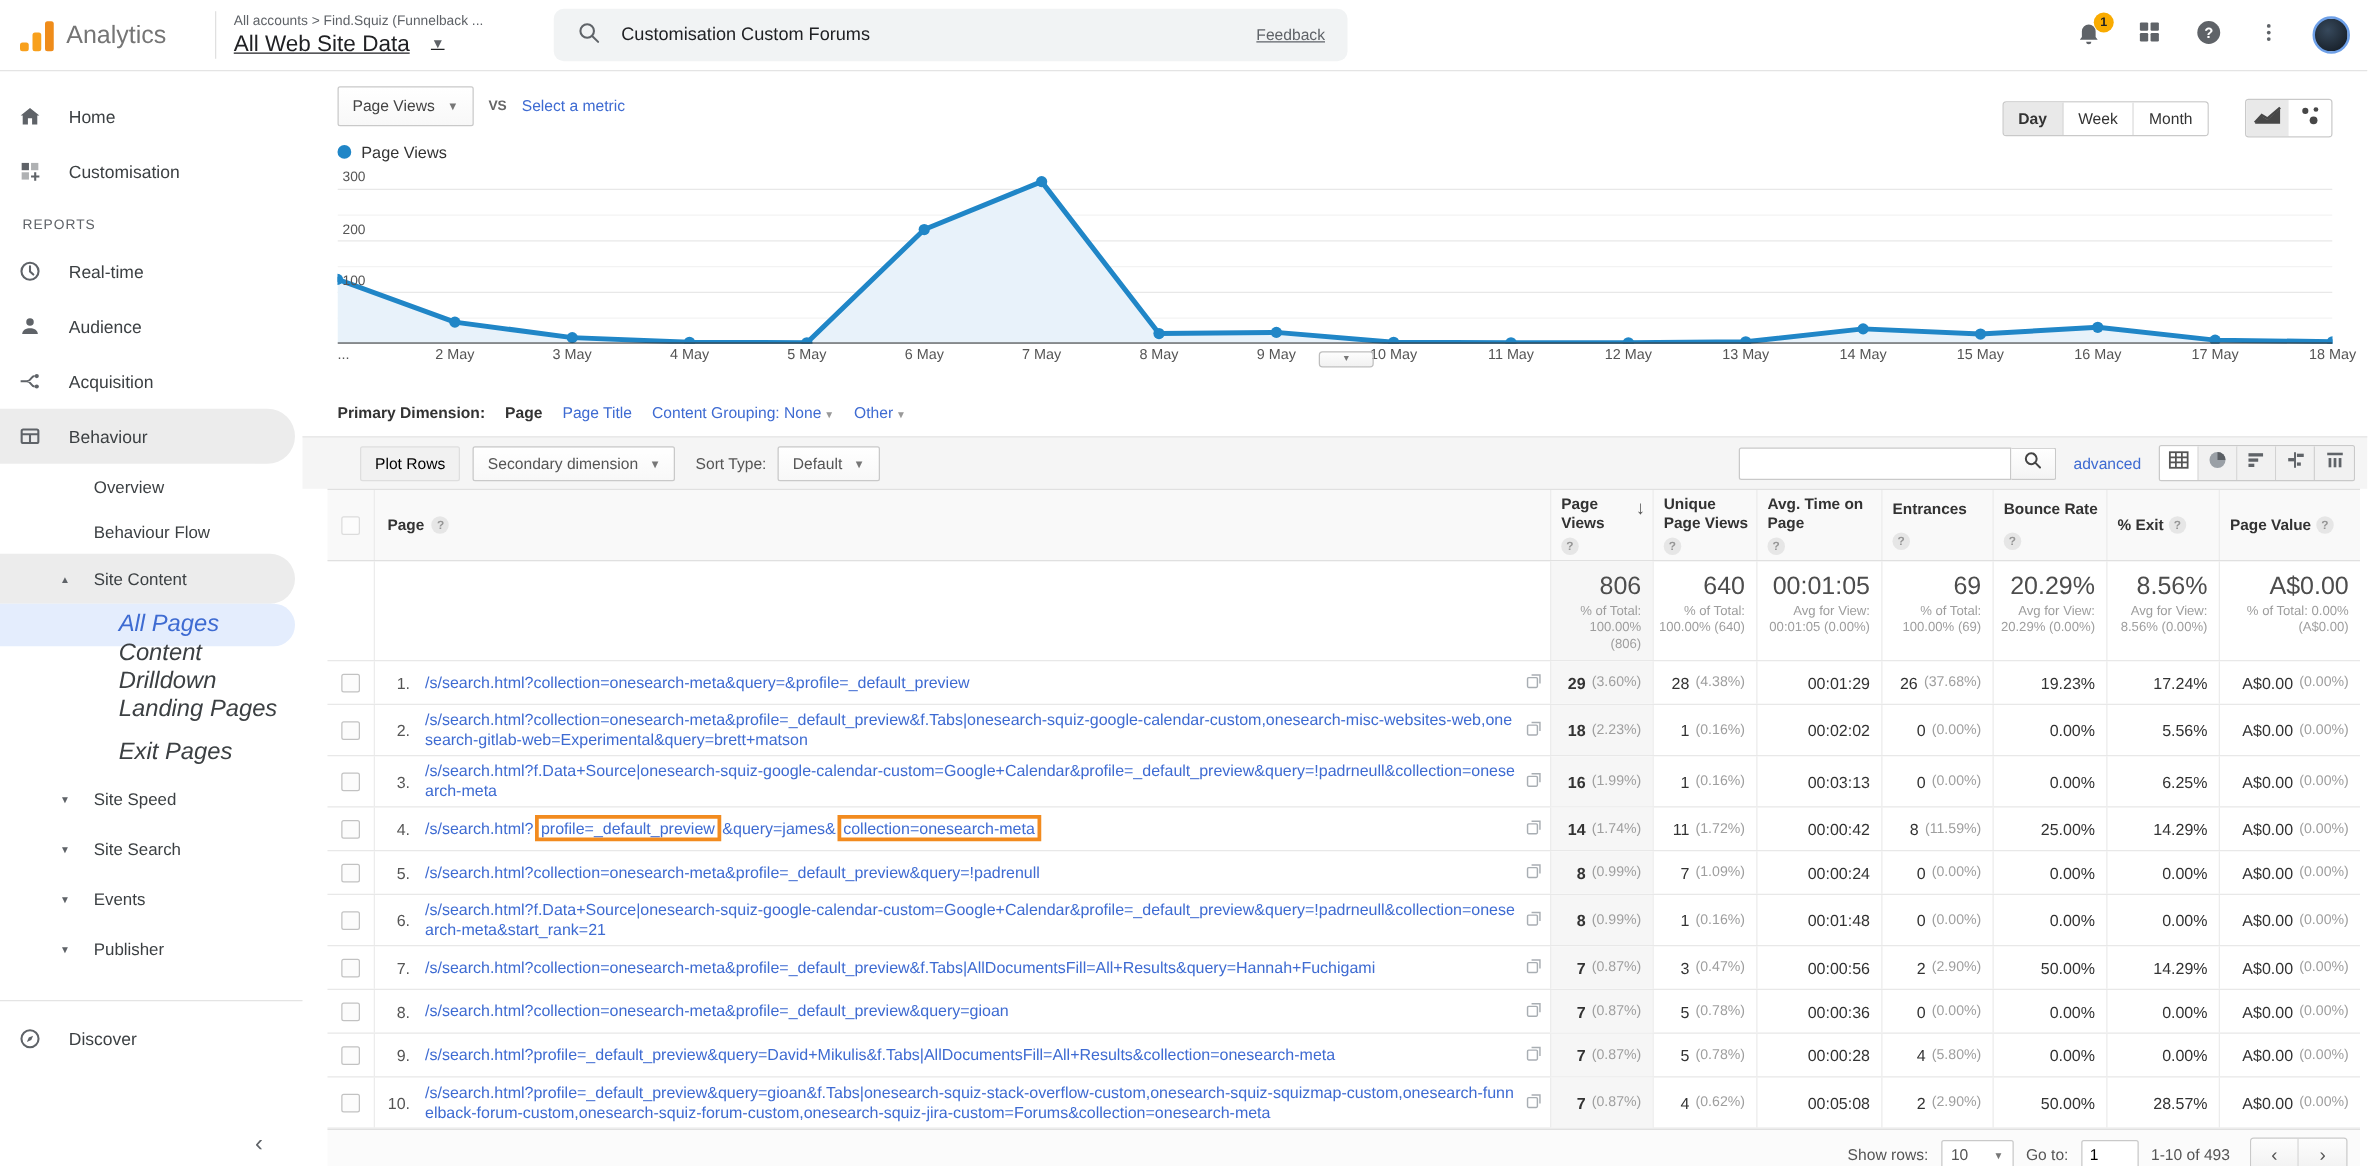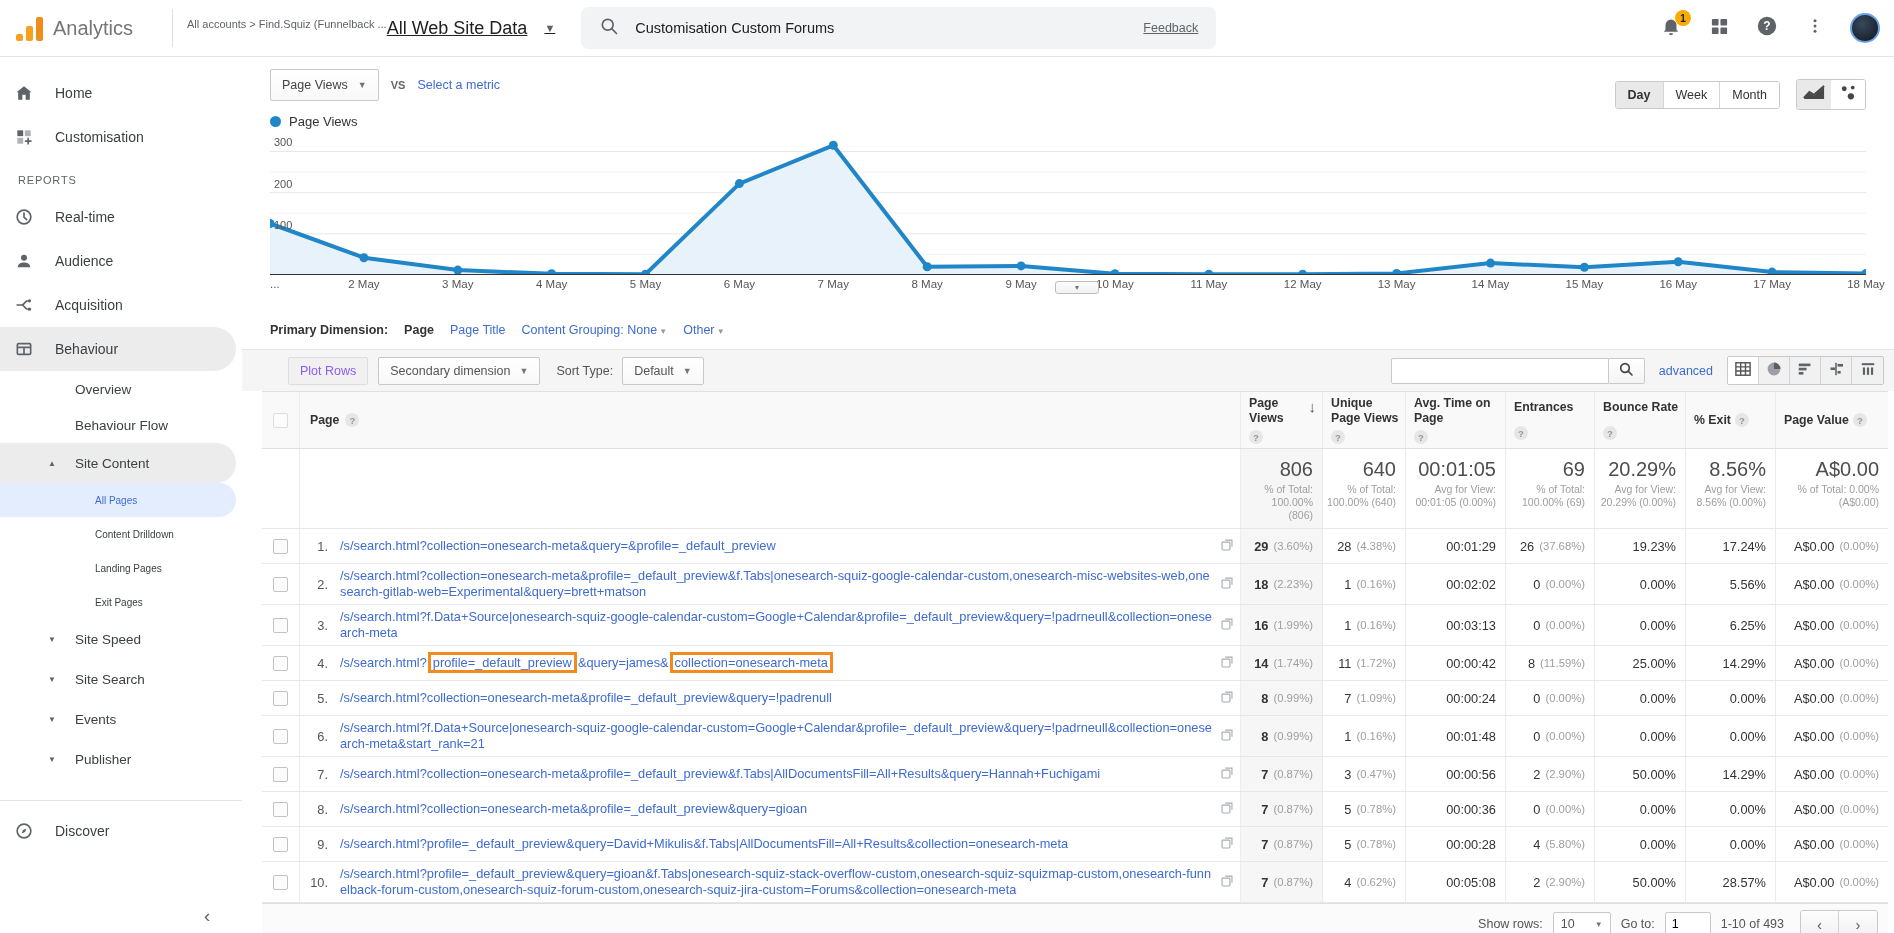--- a/index.html
+++ b/index.html
@@ -15,7 +15,7 @@
   .logo-icon .b3 { width:7px; height:24px; background:#ef8c1a; border-radius:2px; }
   .app-name { font-size:20px; color:#757575; }
   .top-divider { width:1px; height:38px; background:#e0e0e0; margin:0 14px 0 4px; }
-  .crumb { display:flex; flex-direction:row; justify-content:flex-end; min-width:230px; }
+  .crumb { display:flex; flex-direction:column; justify-content:flex-end; min-width:230px; }
   .crumb-top { font-size:11px; color:#5f6368; margin-bottom:2px; }
   .crumb-bottom { font-size:18px; color:#202124; display:flex; align-items:center; gap:17px; cursor:pointer;text-decoration:underline; }
   .crumb-bottom .caret { font-size:11px; color:#5f6368; }

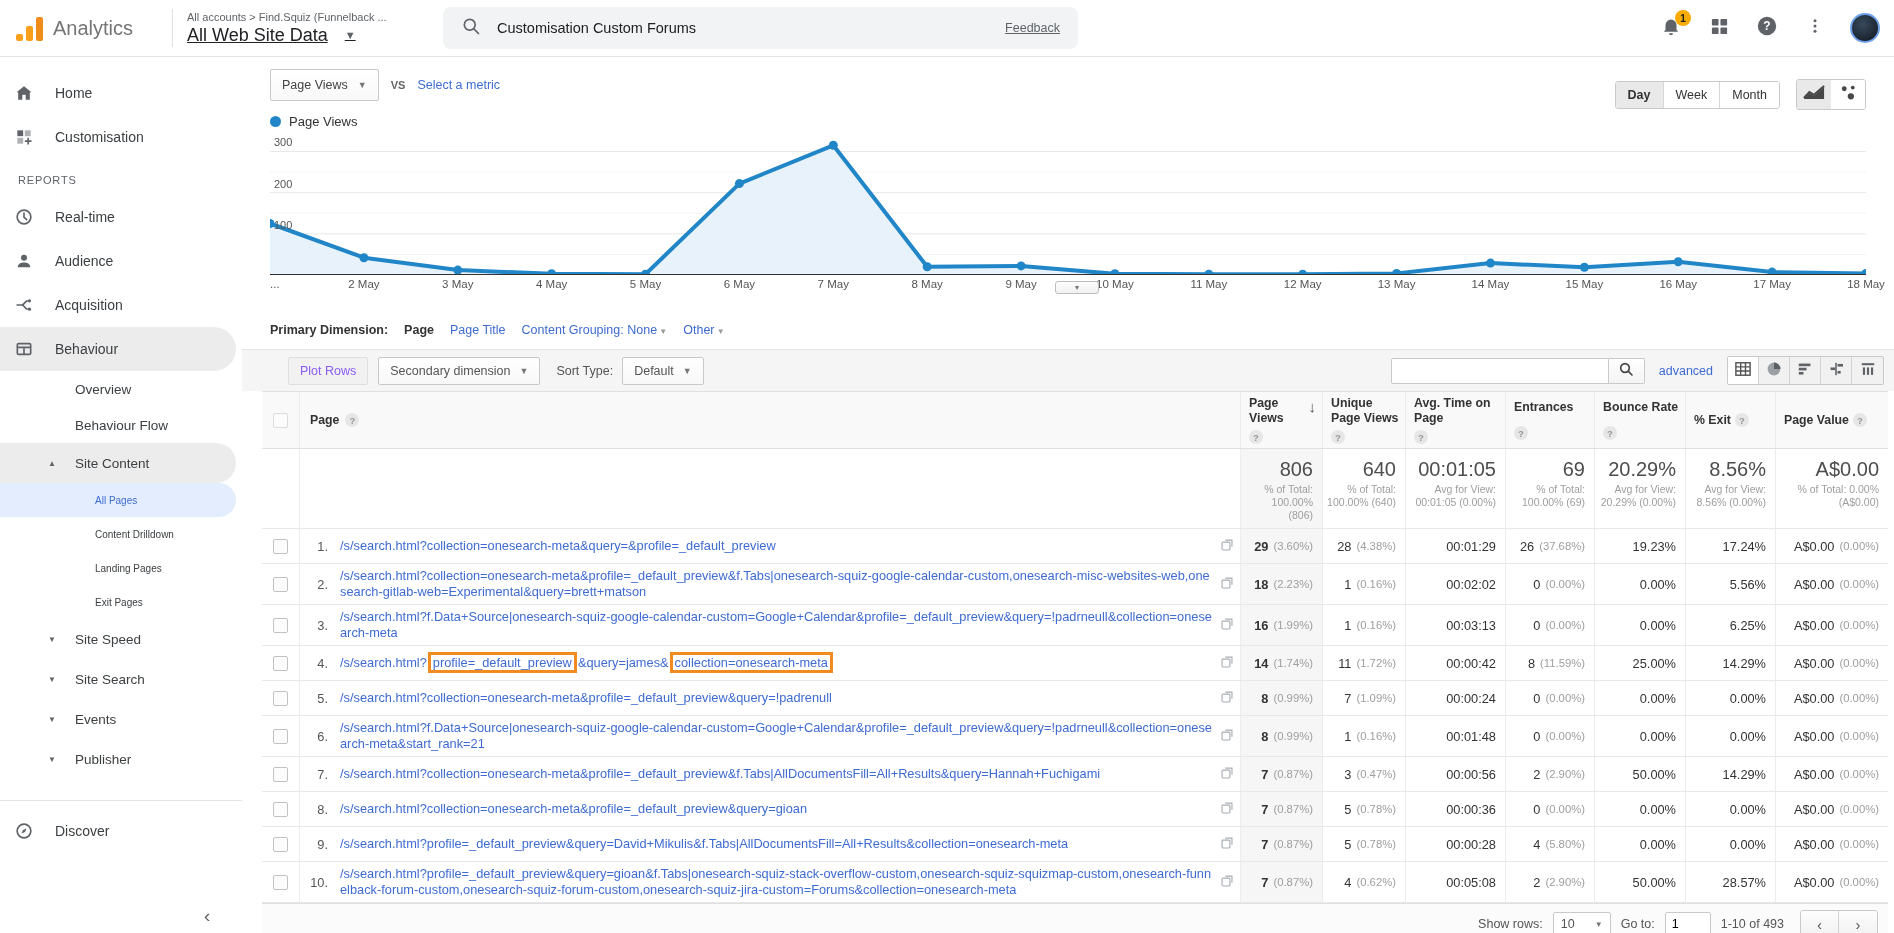--- a/index.html
+++ b/index.html
@@ -63,7 +63,7 @@
   .link { color:#3e6bd2; cursor:pointer; text-decoration:none; }
   .select-metric { font-size:12.5px; }
   .right-controls { position:absolute; right:28px; top:10px; display:flex; align-items:center; gap:16px; }
-  .btn-group { display:flex; border:1px solid #c9c9c9; border-radius:3px; overflow:hidden; background:#fff; }
+  .btn-group { display:flex; border:1px solid #c9c9c9; border-radius:3px; overflow:hidden; background:#fff;margin-left:13px; }
   .btn-group .gbtn { padding:6px 12px; font-size:12.5px; color:#333; border-right:1px solid #d6d6d6; cursor:pointer; background:#fff; }
   .btn-group .gbtn:last-child { border-right:none; }
   .btn-group .gbtn.on { background:#e9e9e9; font-weight:bold; }

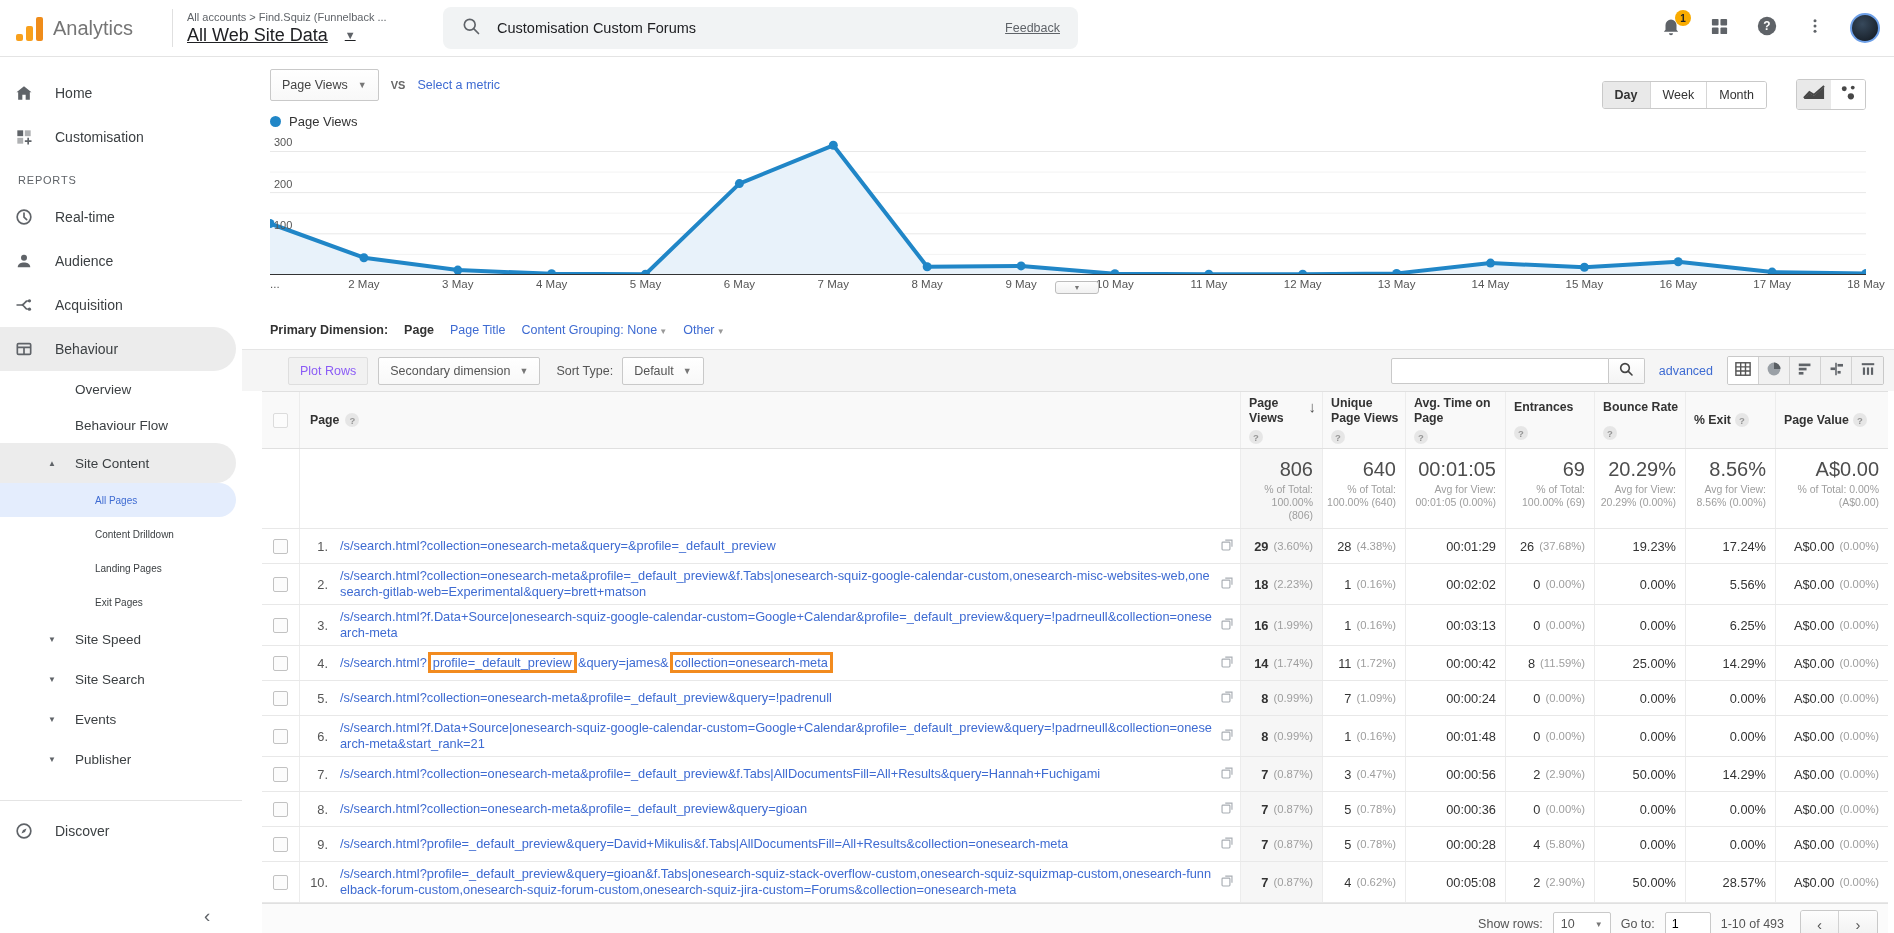--- a/index.html
+++ b/index.html
@@ -91,7 +91,7 @@
     padding:0 10px 0 46px; }
   .tb-btn { display:inline-flex; align-items:center; gap:9px; border:1px solid #c9c9c9; border-radius:2px;
     background:linear-gradient(#fff,#f8f8f8); padding:6px 11px; font-size:12.5px; color:#555; cursor:pointer; }
-  .tb-btn.disabled { background:#f1f1f1; border-color:#dedede; color:#8b5cf6; cursor:default; }
+  .tb-btn.disabled { background:#f1f1f1; border-color:#dedede; color:#000000; cursor:default; }
   .tb-label { font-size:12.5px; color:#555; margin:0 9px 0 16px; }
   .tb-right { margin-left:auto; display:flex; align-items:center; }
   .tb-search { width:218px; height:26px; border:1px solid #c9c9c9; border-radius:2px 0 0 2px; background:#fff; padding:0 8px;

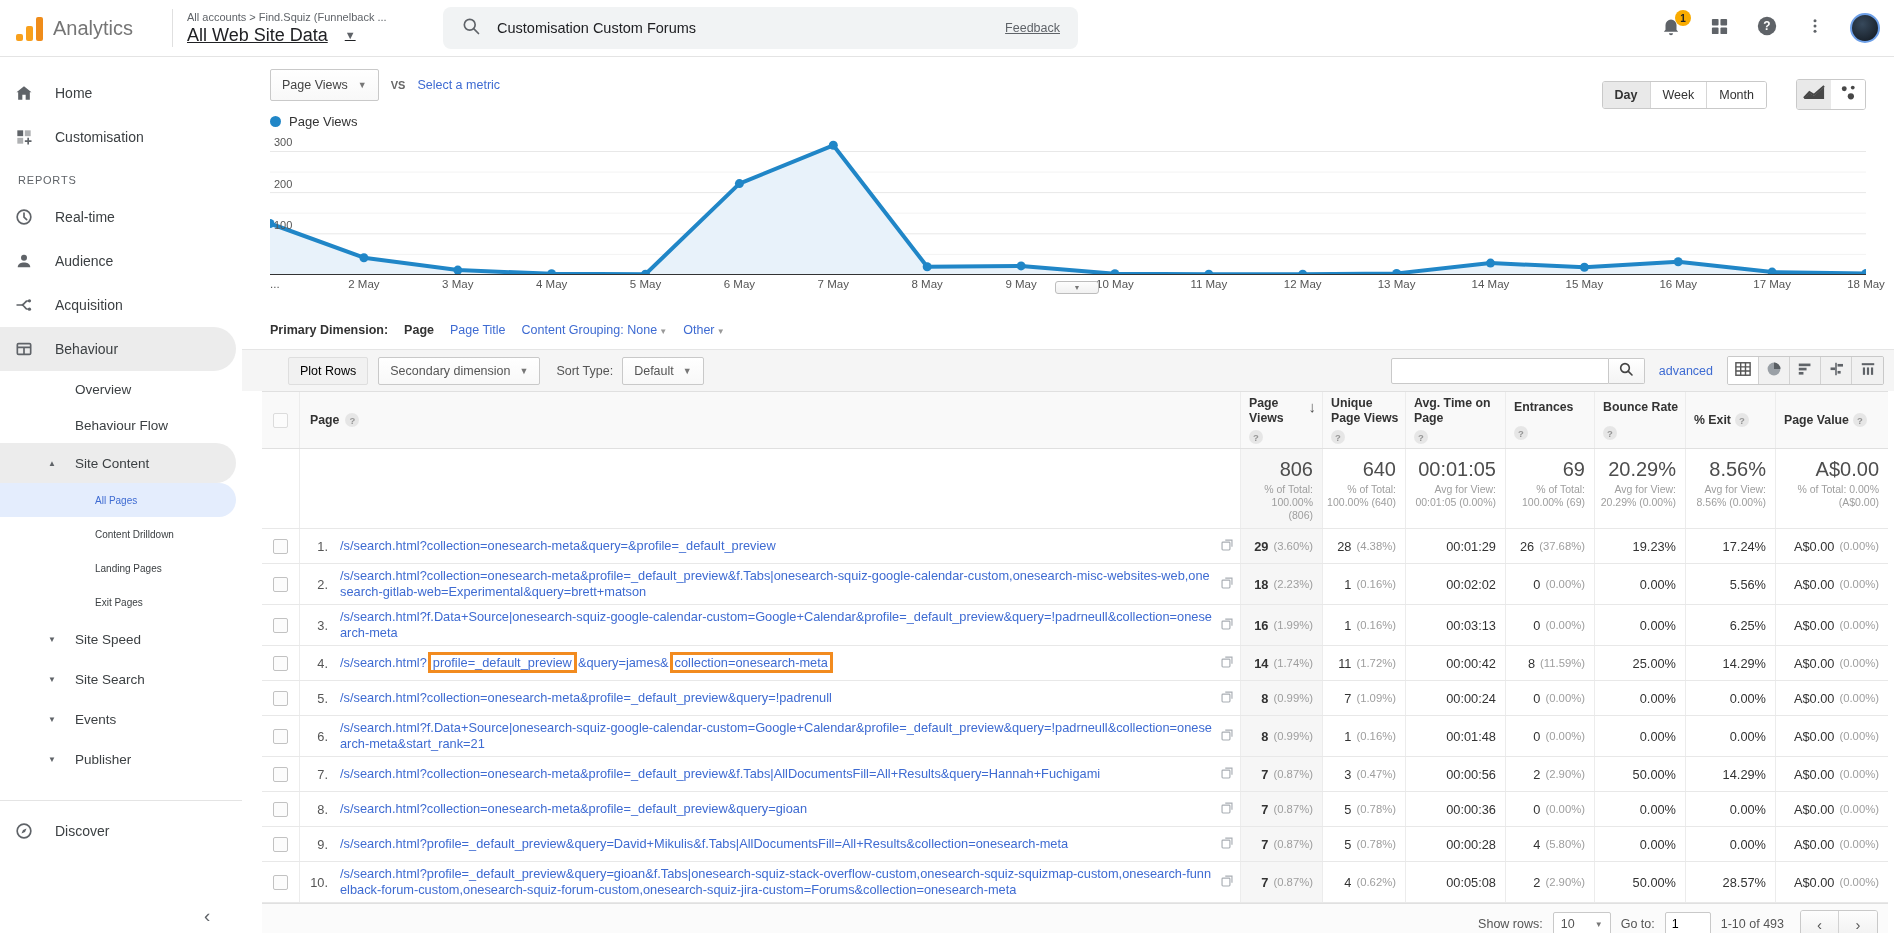--- a/index.html
+++ b/index.html
@@ -46,7 +46,7 @@
   .sb-group { height:40px; padding-left:48px; font-size:13.5px; }
   .sb-group .grp-caret { width:14px; font-size:8px; color:#5f6368; }
   .sb-group .sb-label { margin-left:13px; }
-  .sb-sub2 { height:34px; padding-left:95px; font-size:10px; }
+  .sb-sub2 { height:34px; padding-left:95px; font-size:19px;font-style:italic; }
   .sb-active { background:#ececec; border-radius:0 22px 22px 0; margin-right:6px; }
   .sb-selected { background:#e4edfd; border-radius:0 22px 22px 0; margin-right:6px; color:#3e6bd2; }
   .sb-clip { height:13px; overflow:hidden; }

